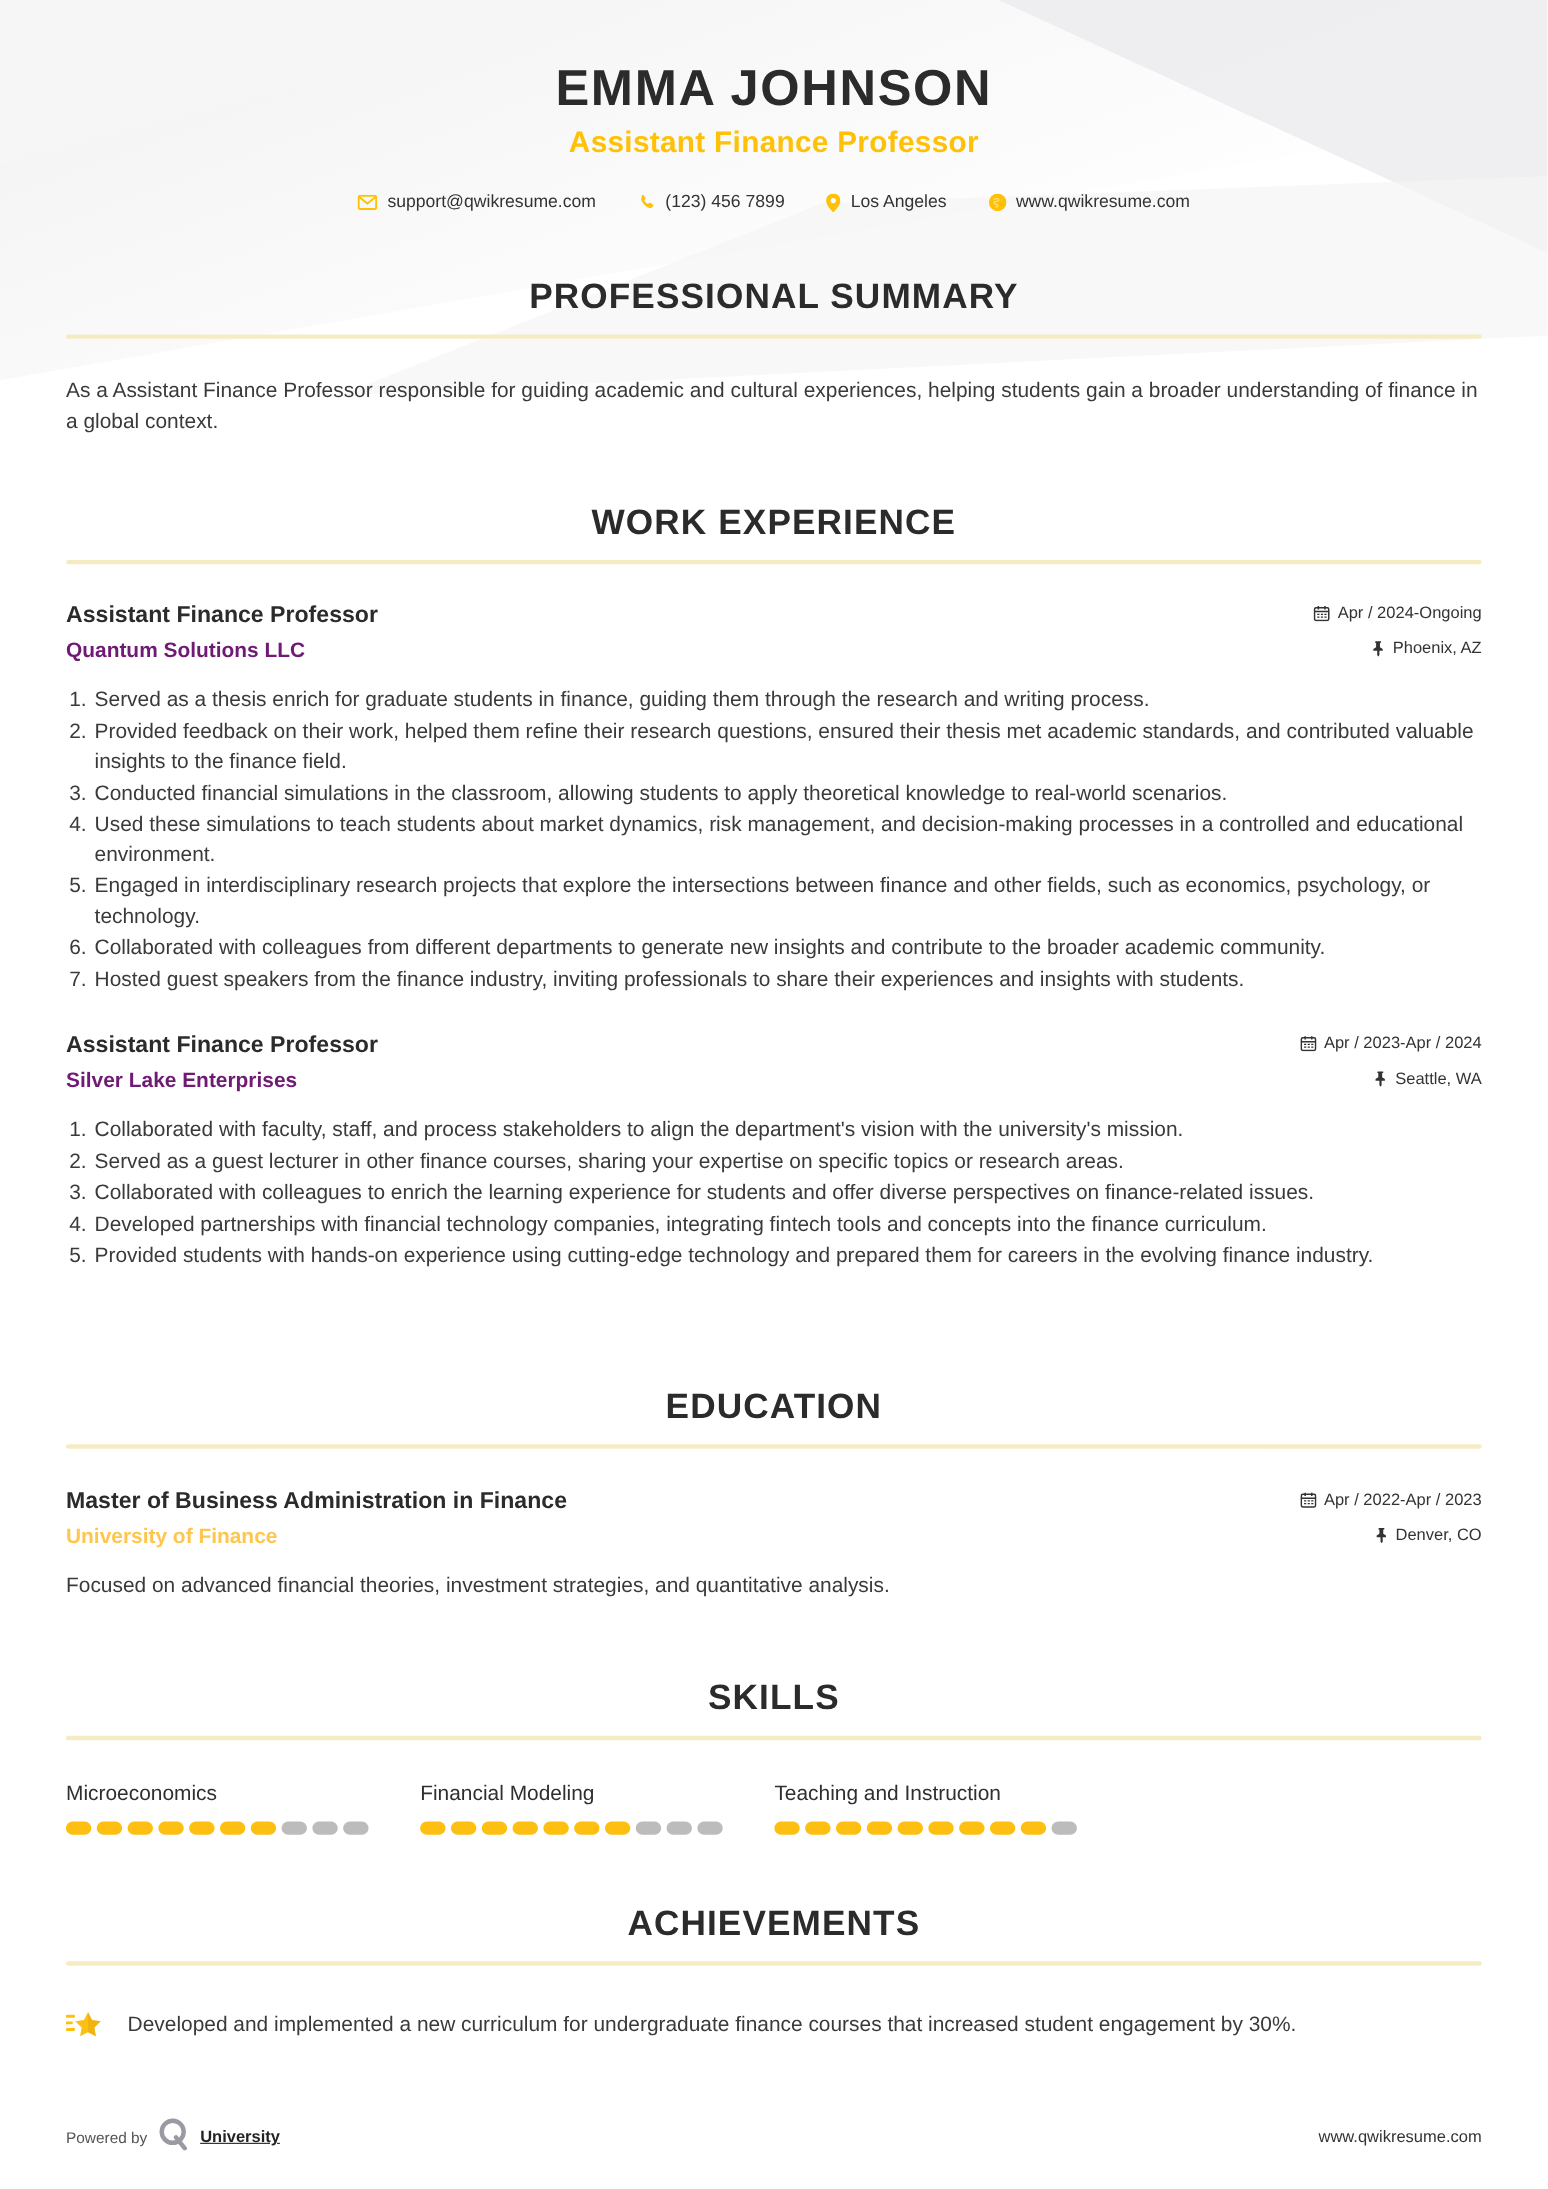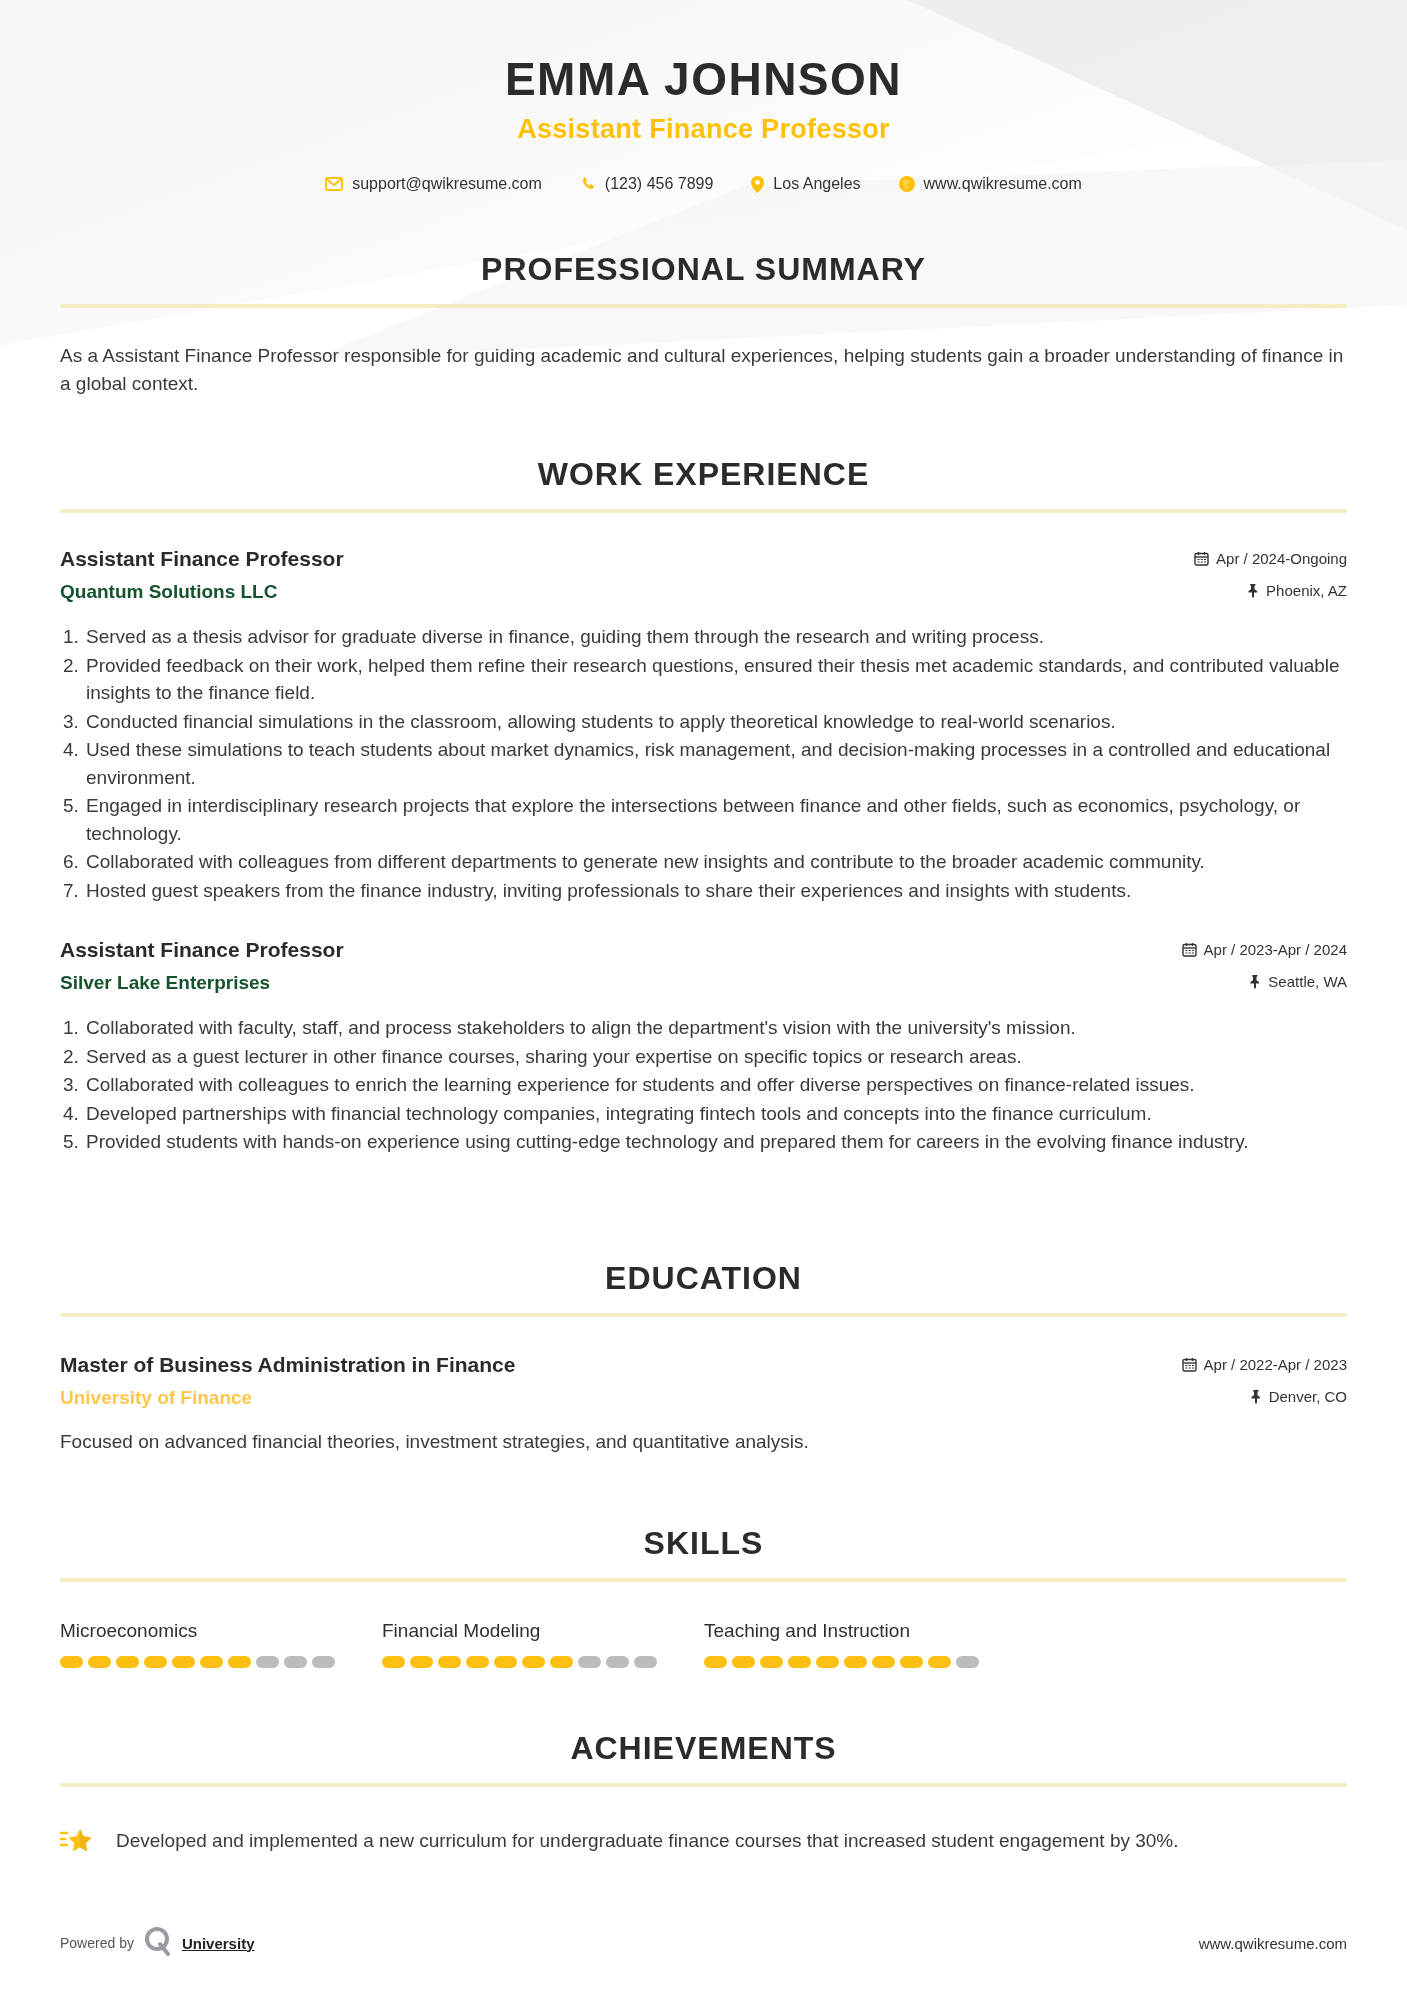--- a/index.html
+++ b/index.html
@@ -41,7 +41,7 @@
   .job { margin-top:34px; }
   .job-row { display:flex; justify-content:space-between; align-items:baseline; }
   .job-name { font-size:21px; font-weight:700; color:#2b2b2b; }
-  .job-company { font-size:19px; font-weight:700; color:#14532d; margin-top:10px; }
+  .job-company { font-size:19px; font-weight:700; color:#701a75; margin-top:10px; }
   .meta { display:flex; align-items:center; gap:7px; font-size:15px; color:#333; white-space:nowrap; }
   .meta svg { display:block; }
   .job-bullets { margin-top:20px; padding-left:24px; font-size:19px; line-height:27.5px; color:#3a3a3a; }

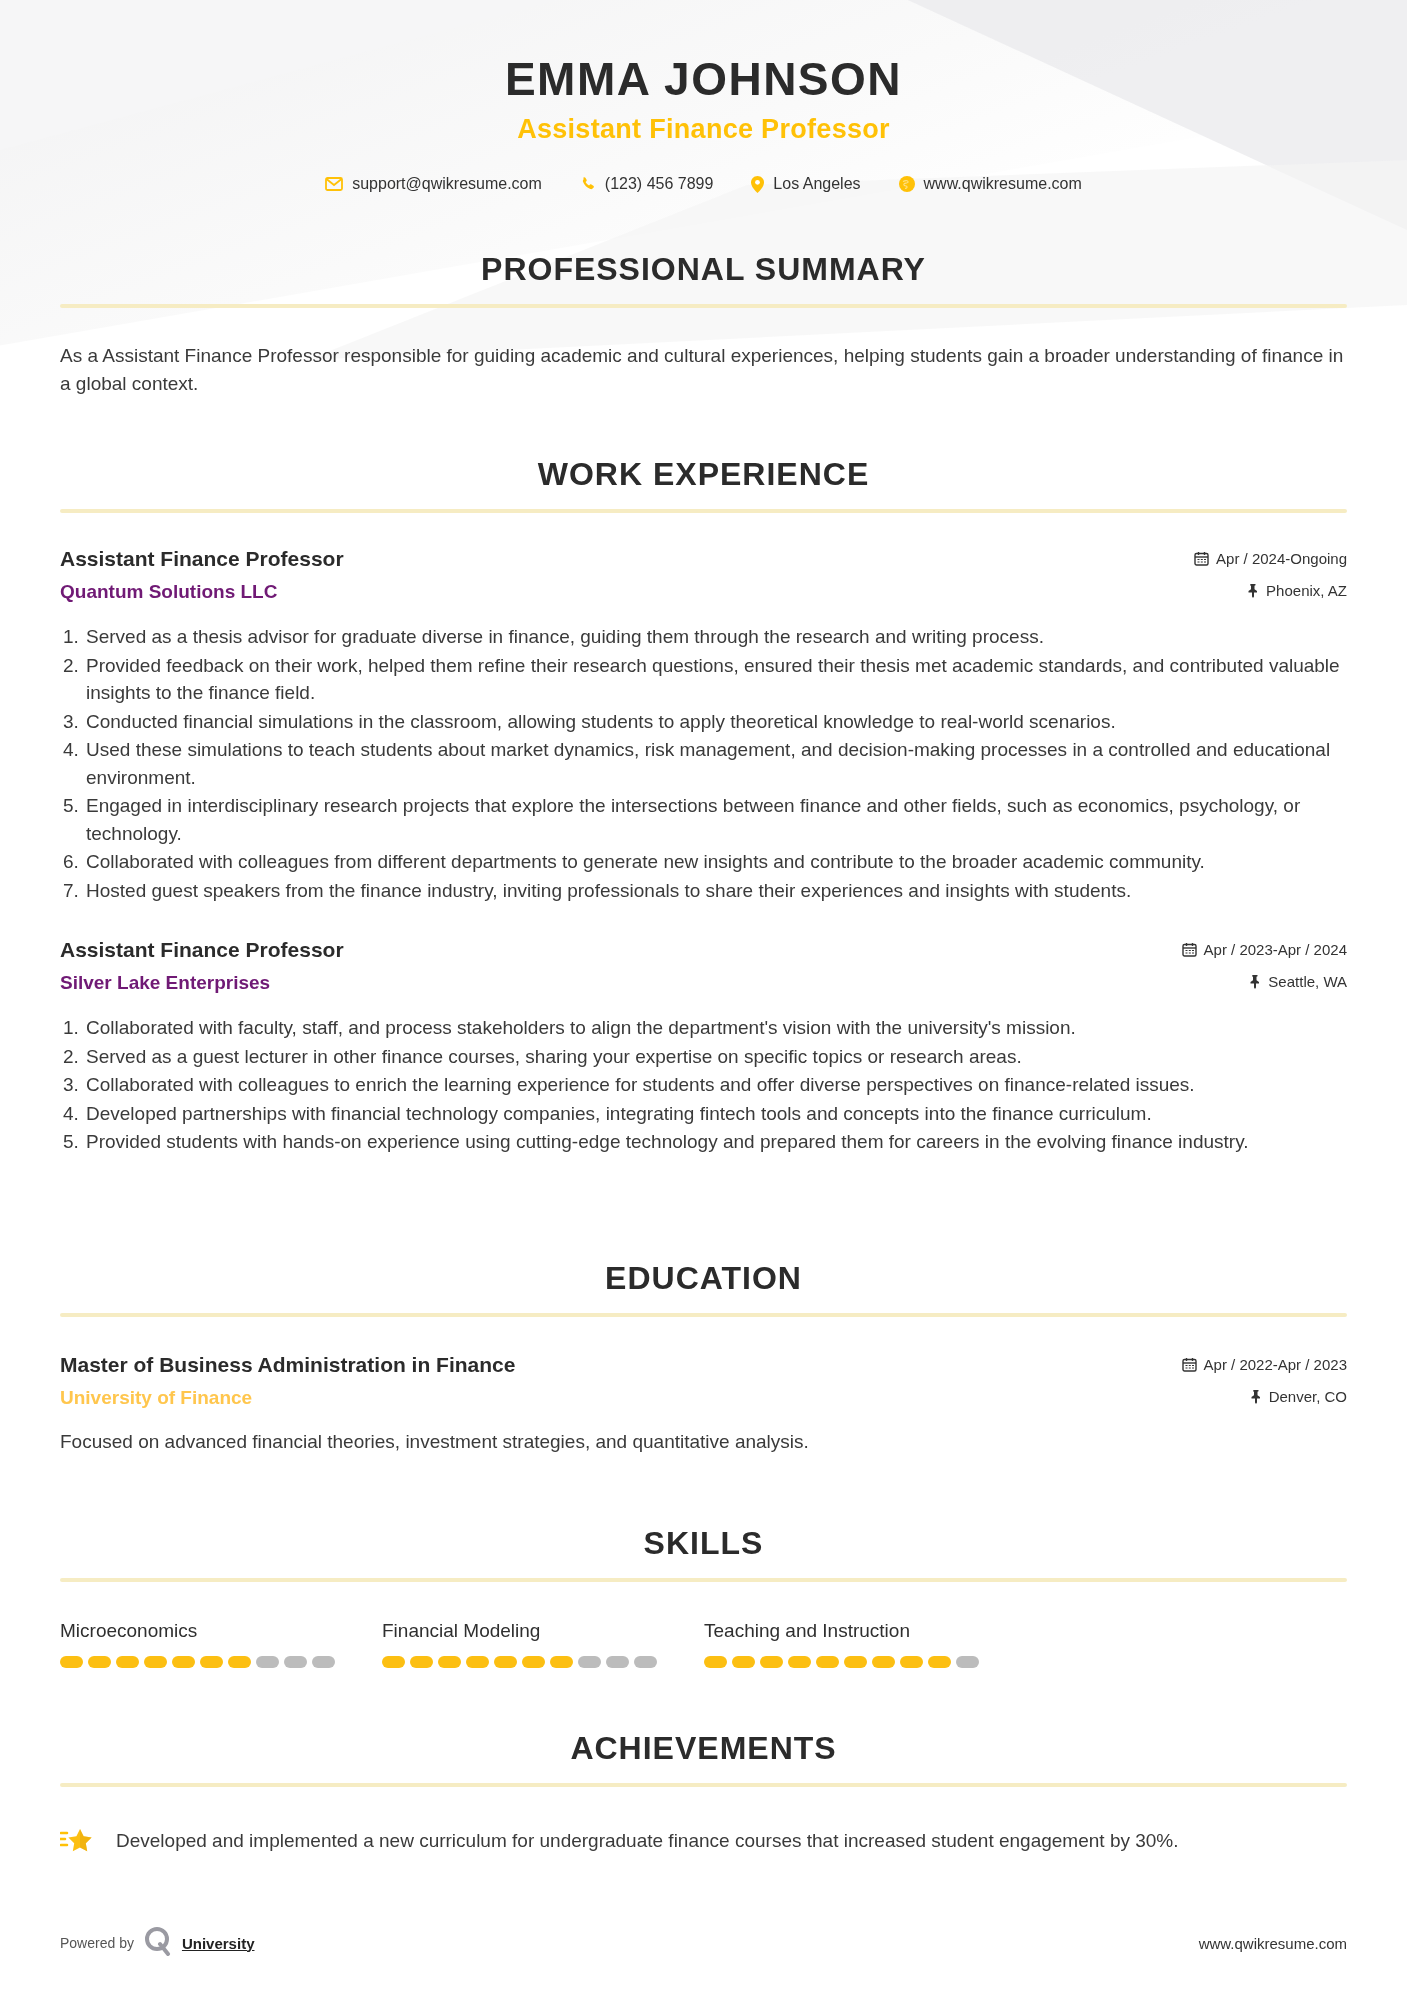--- a/index.html
+++ b/index.html
@@ -167,7 +167,7 @@
           </div>
         </div>
         <ol class="job-bullets">
-          <li>Served as a thesis advisor for graduate diverse in finance, guiding them through the research and writing process.</li>
+          <li>Served as a thesis enrich for graduate students in finance, guiding them through the research and writing process.</li>
           <li>Provided feedback on their work, helped them refine their research questions, ensured their thesis met academic standards, and contributed valuable insights to the finance field.</li>
           <li>Conducted financial simulations in the classroom, allowing students to apply theoretical knowledge to real-world scenarios.</li>
           <li>Used these simulations to teach students about market dynamics, risk management, and decision-making processes in a controlled and educational environment.</li>

